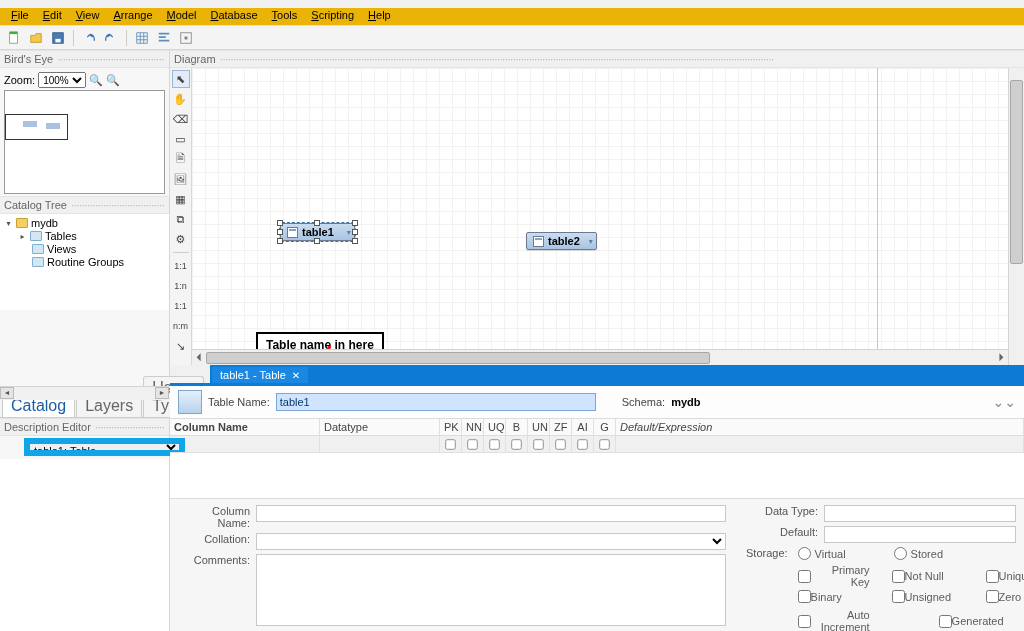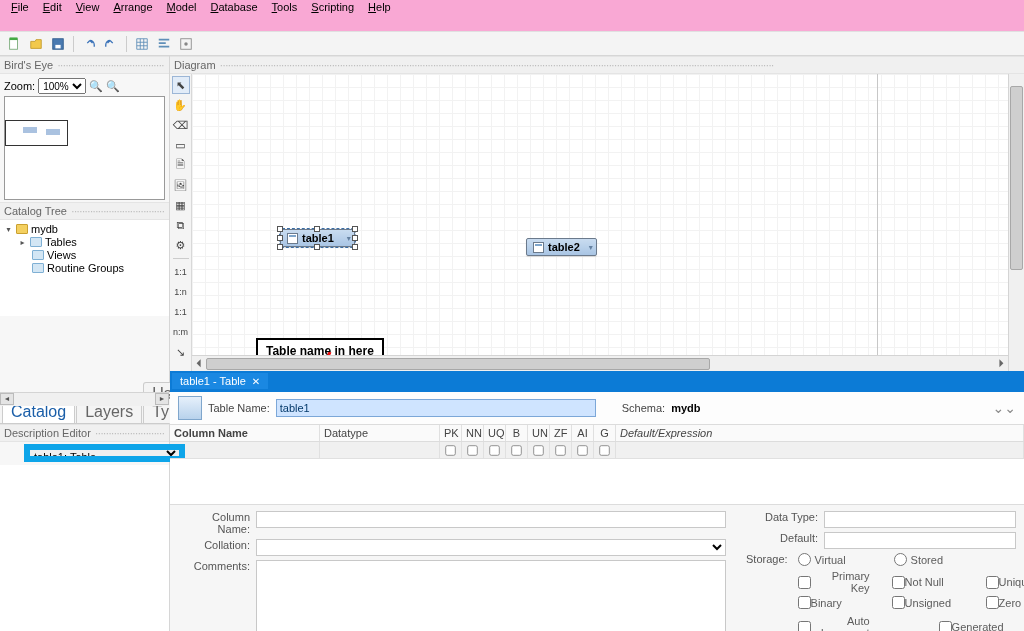--- a/index.html
+++ b/index.html
@@ -6,7 +6,7 @@
 body { width: 1024px; height: 631px; background: #f0f0f0; overflow: hidden; position: relative; }
 
 
-.menu-bar { display: flex; background: #f9a8d4; height: 32px; padding-left: 4px; border-bottom: 1px solid #e0e0e0;}
+.menu-bar { display: flex; background: #eab308; height: 18px; padding-left: 4px; border-bottom: 1px solid #e0e0e0; margin-top: 8px;}
 .menu-item { padding: 1px 7px; cursor: default; }
 .menu-item u { text-decoration: underline; }
 

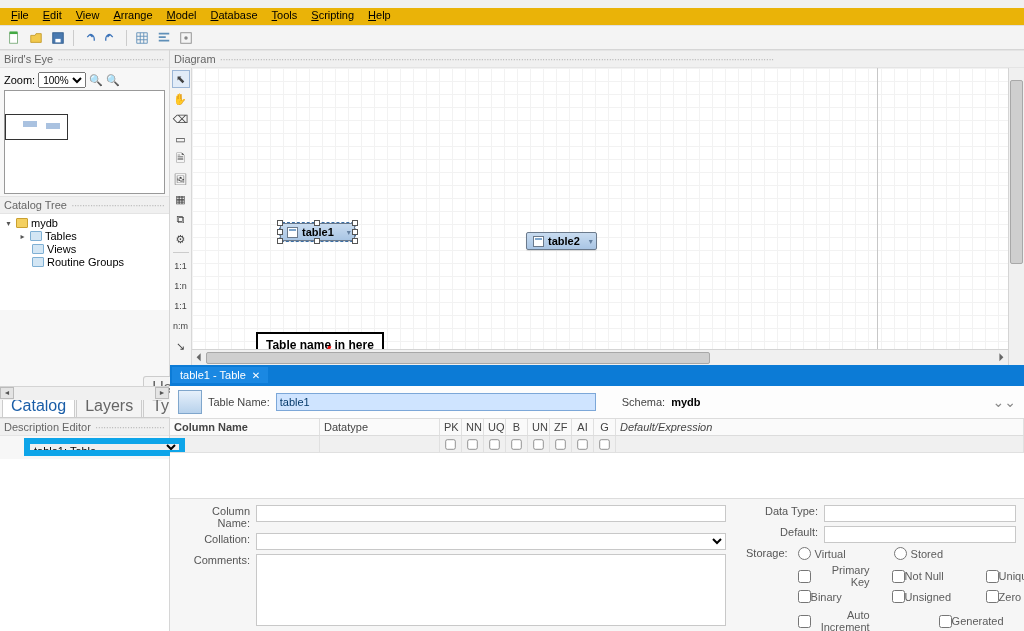--- a/index.html
+++ b/index.html
@@ -83,7 +83,7 @@
 .anno-arrow { position:absolute; pointer-events:none; }
 
 
-.editor-tab-strip { height:18px; background:#0c7bd6; display:flex; align-items:flex-end; padding-left:2px;}
+.editor-tab-strip { height:18px; background:#0c7bd6; display:flex; align-items:flex-end; padding-left:2px;margin-left:40px;}
 .editor-tab { background:#1a88e2; color:#fff; font-size:11px; padding:2px 8px; display:flex; align-items:center; gap:6px;}
 .editor-tab .x { font-size:10px;}
 .editor-hr { height:3px; background:#0c7bd6;}

